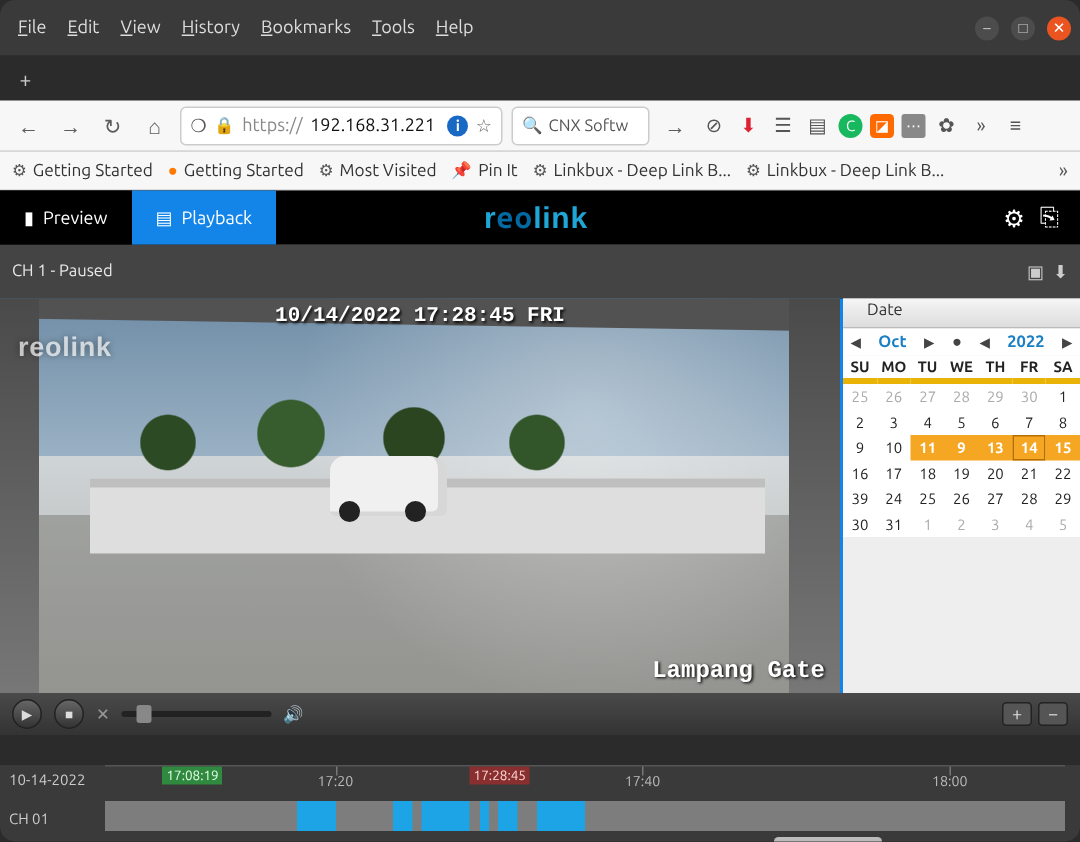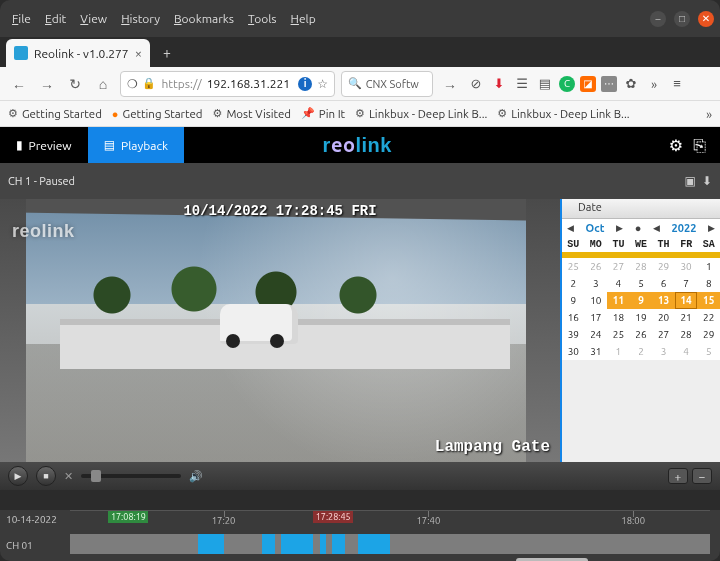--- a/index.html
+++ b/index.html
@@ -143,11 +143,6 @@
 </div>
 
 <div class="tabstrip">
-  <div class="tab">
-    <span class="favicon"></span>
-    <span>Reolink - v1.0.277</span>
-    <span class="tabclose">×</span>
-  </div>
   <div class="newtab">+</div>
 </div>
 

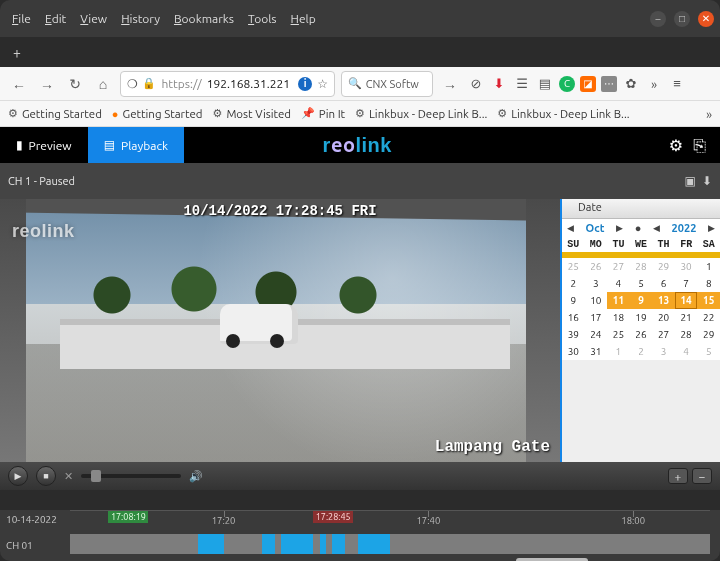--- a/index.html
+++ b/index.html
@@ -54,7 +54,7 @@
 .apphdr .btn.preview { background: #000; }
 .apphdr .btn.playback { background: #1385e8; }
 .apphdr .logo { margin: 0 auto; font-family: Arial; font-size: 20px; font-weight: 600; color: #1fa6d7; letter-spacing: 0.5px; }
-.apphdr .logo .eo { color:#c4b5fd;text-align:right; }
+.apphdr .logo .eo { color:#0369a1;text-align:right; }
 .apphdr .right-icons { margin-left: auto; display: flex; gap: 10px; padding-right: 14px; }
 .apphdr .ri { color: #fff; font-size: 16px; }
 

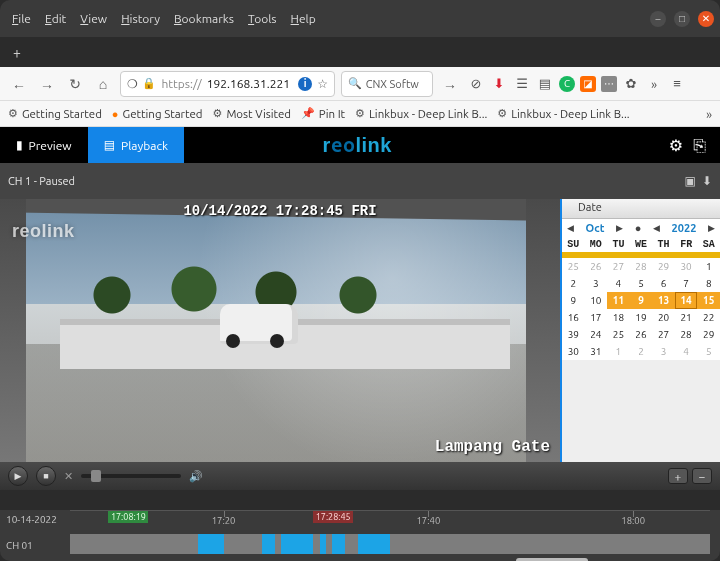--- a/index.html
+++ b/index.html
@@ -91,7 +91,7 @@
 .calctrl .arr { color: #444; font-size: 9px; }
 .calctrl .dot { color:#444; font-size:11px; }
 .calgrid { display: grid; grid-template-columns: repeat(7, 1fr); font-size: 10px; text-align: center; background:#fff; }
-.calgrid .dh { font-weight: bold; padding: 2px 0; color: #222; border-bottom: 6px solid #eab308; font-family: Liberation Mono, monospace; }
+.calgrid .dh { font-weight: bold; padding: 2px 0; color: #222; border-bottom: 4px solid #eab308; }
 .calgrid .d { padding: 3px 0; color: #222; }
 .calgrid .d.dim { color: #aaa; }
 .calgrid .d.mark { background: #f5a623; color: #fff; font-weight: bold; }

